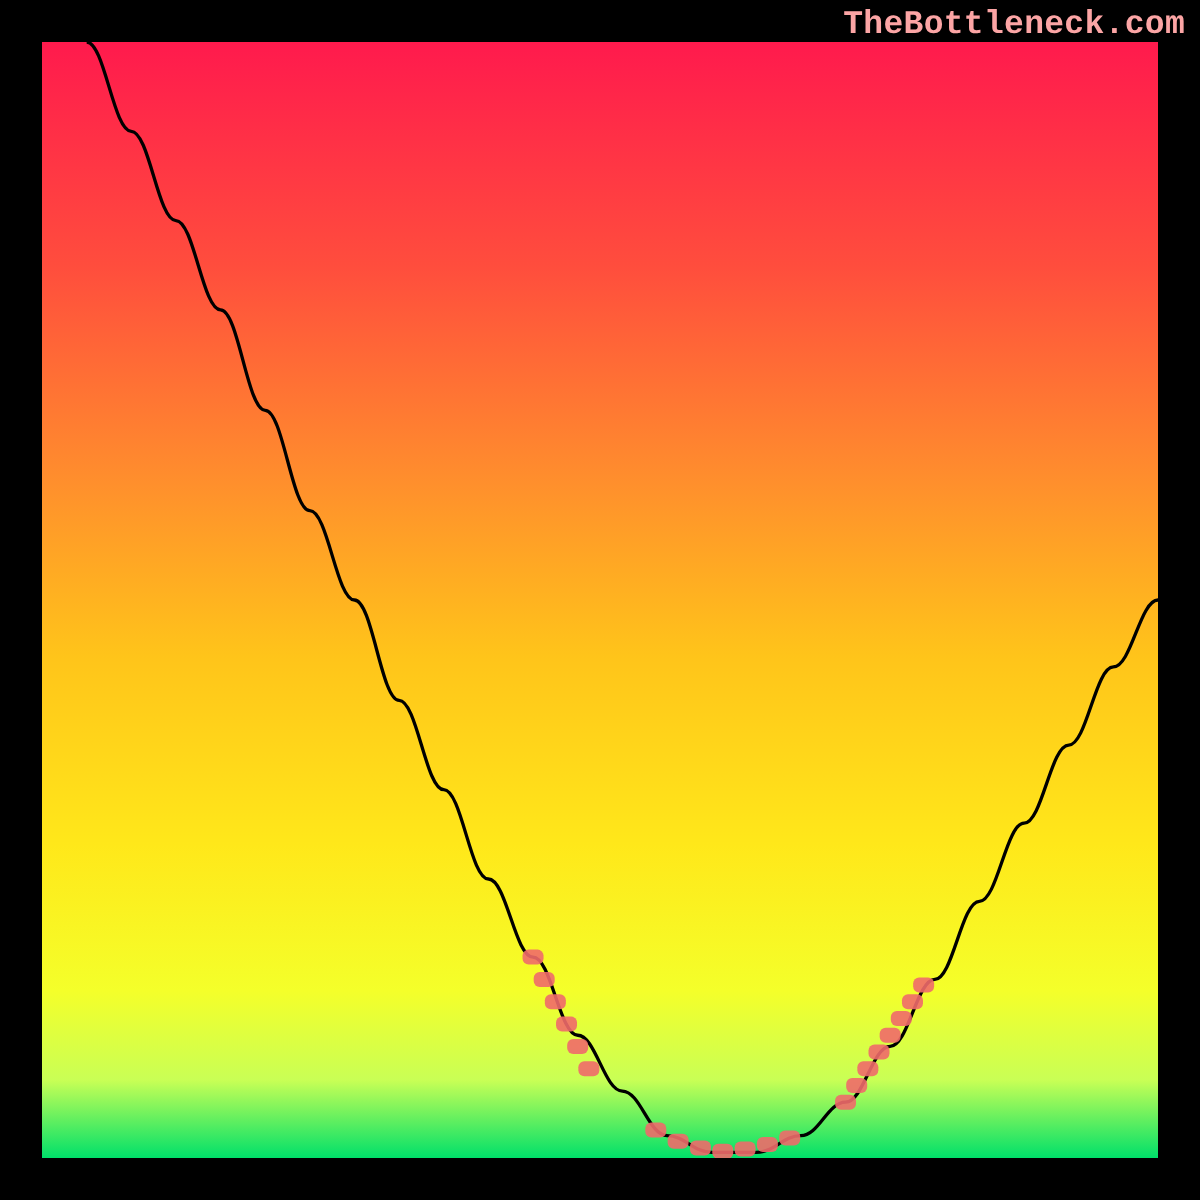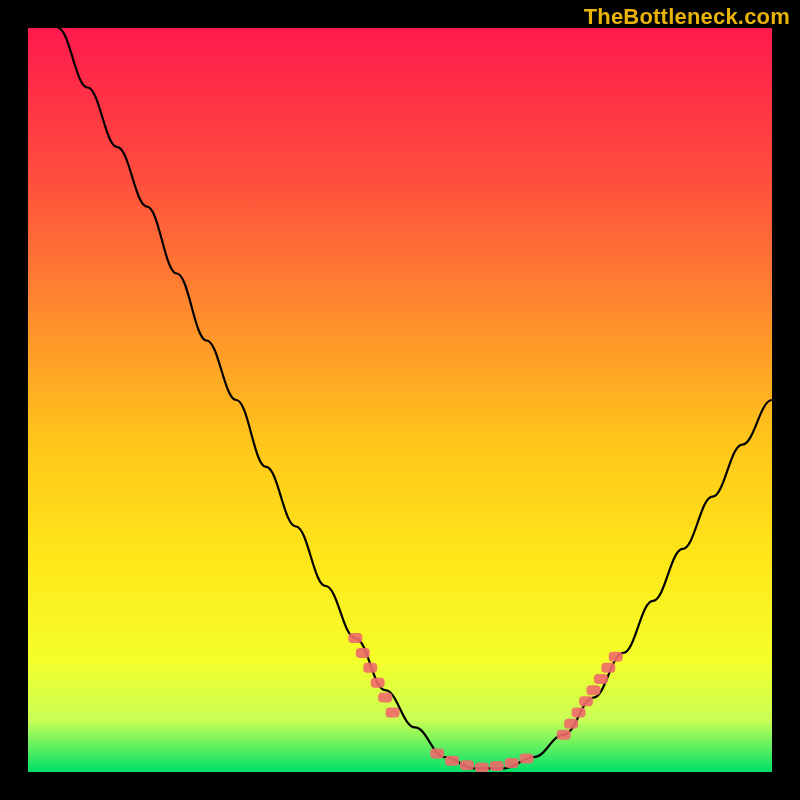--- a/index.html
+++ b/index.html
@@ -21,11 +21,12 @@
     position: absolute;
     top: 4px;
     right: 10px;
-    color: #eab308;
+    color: #fca5a5;
     font-size: 22px;
     font-weight: 600;
     letter-spacing: 0.2px;
     user-select: none;
+    font-family: Liberation Mono, monospace;
   }
   .plot {
     position: absolute;

